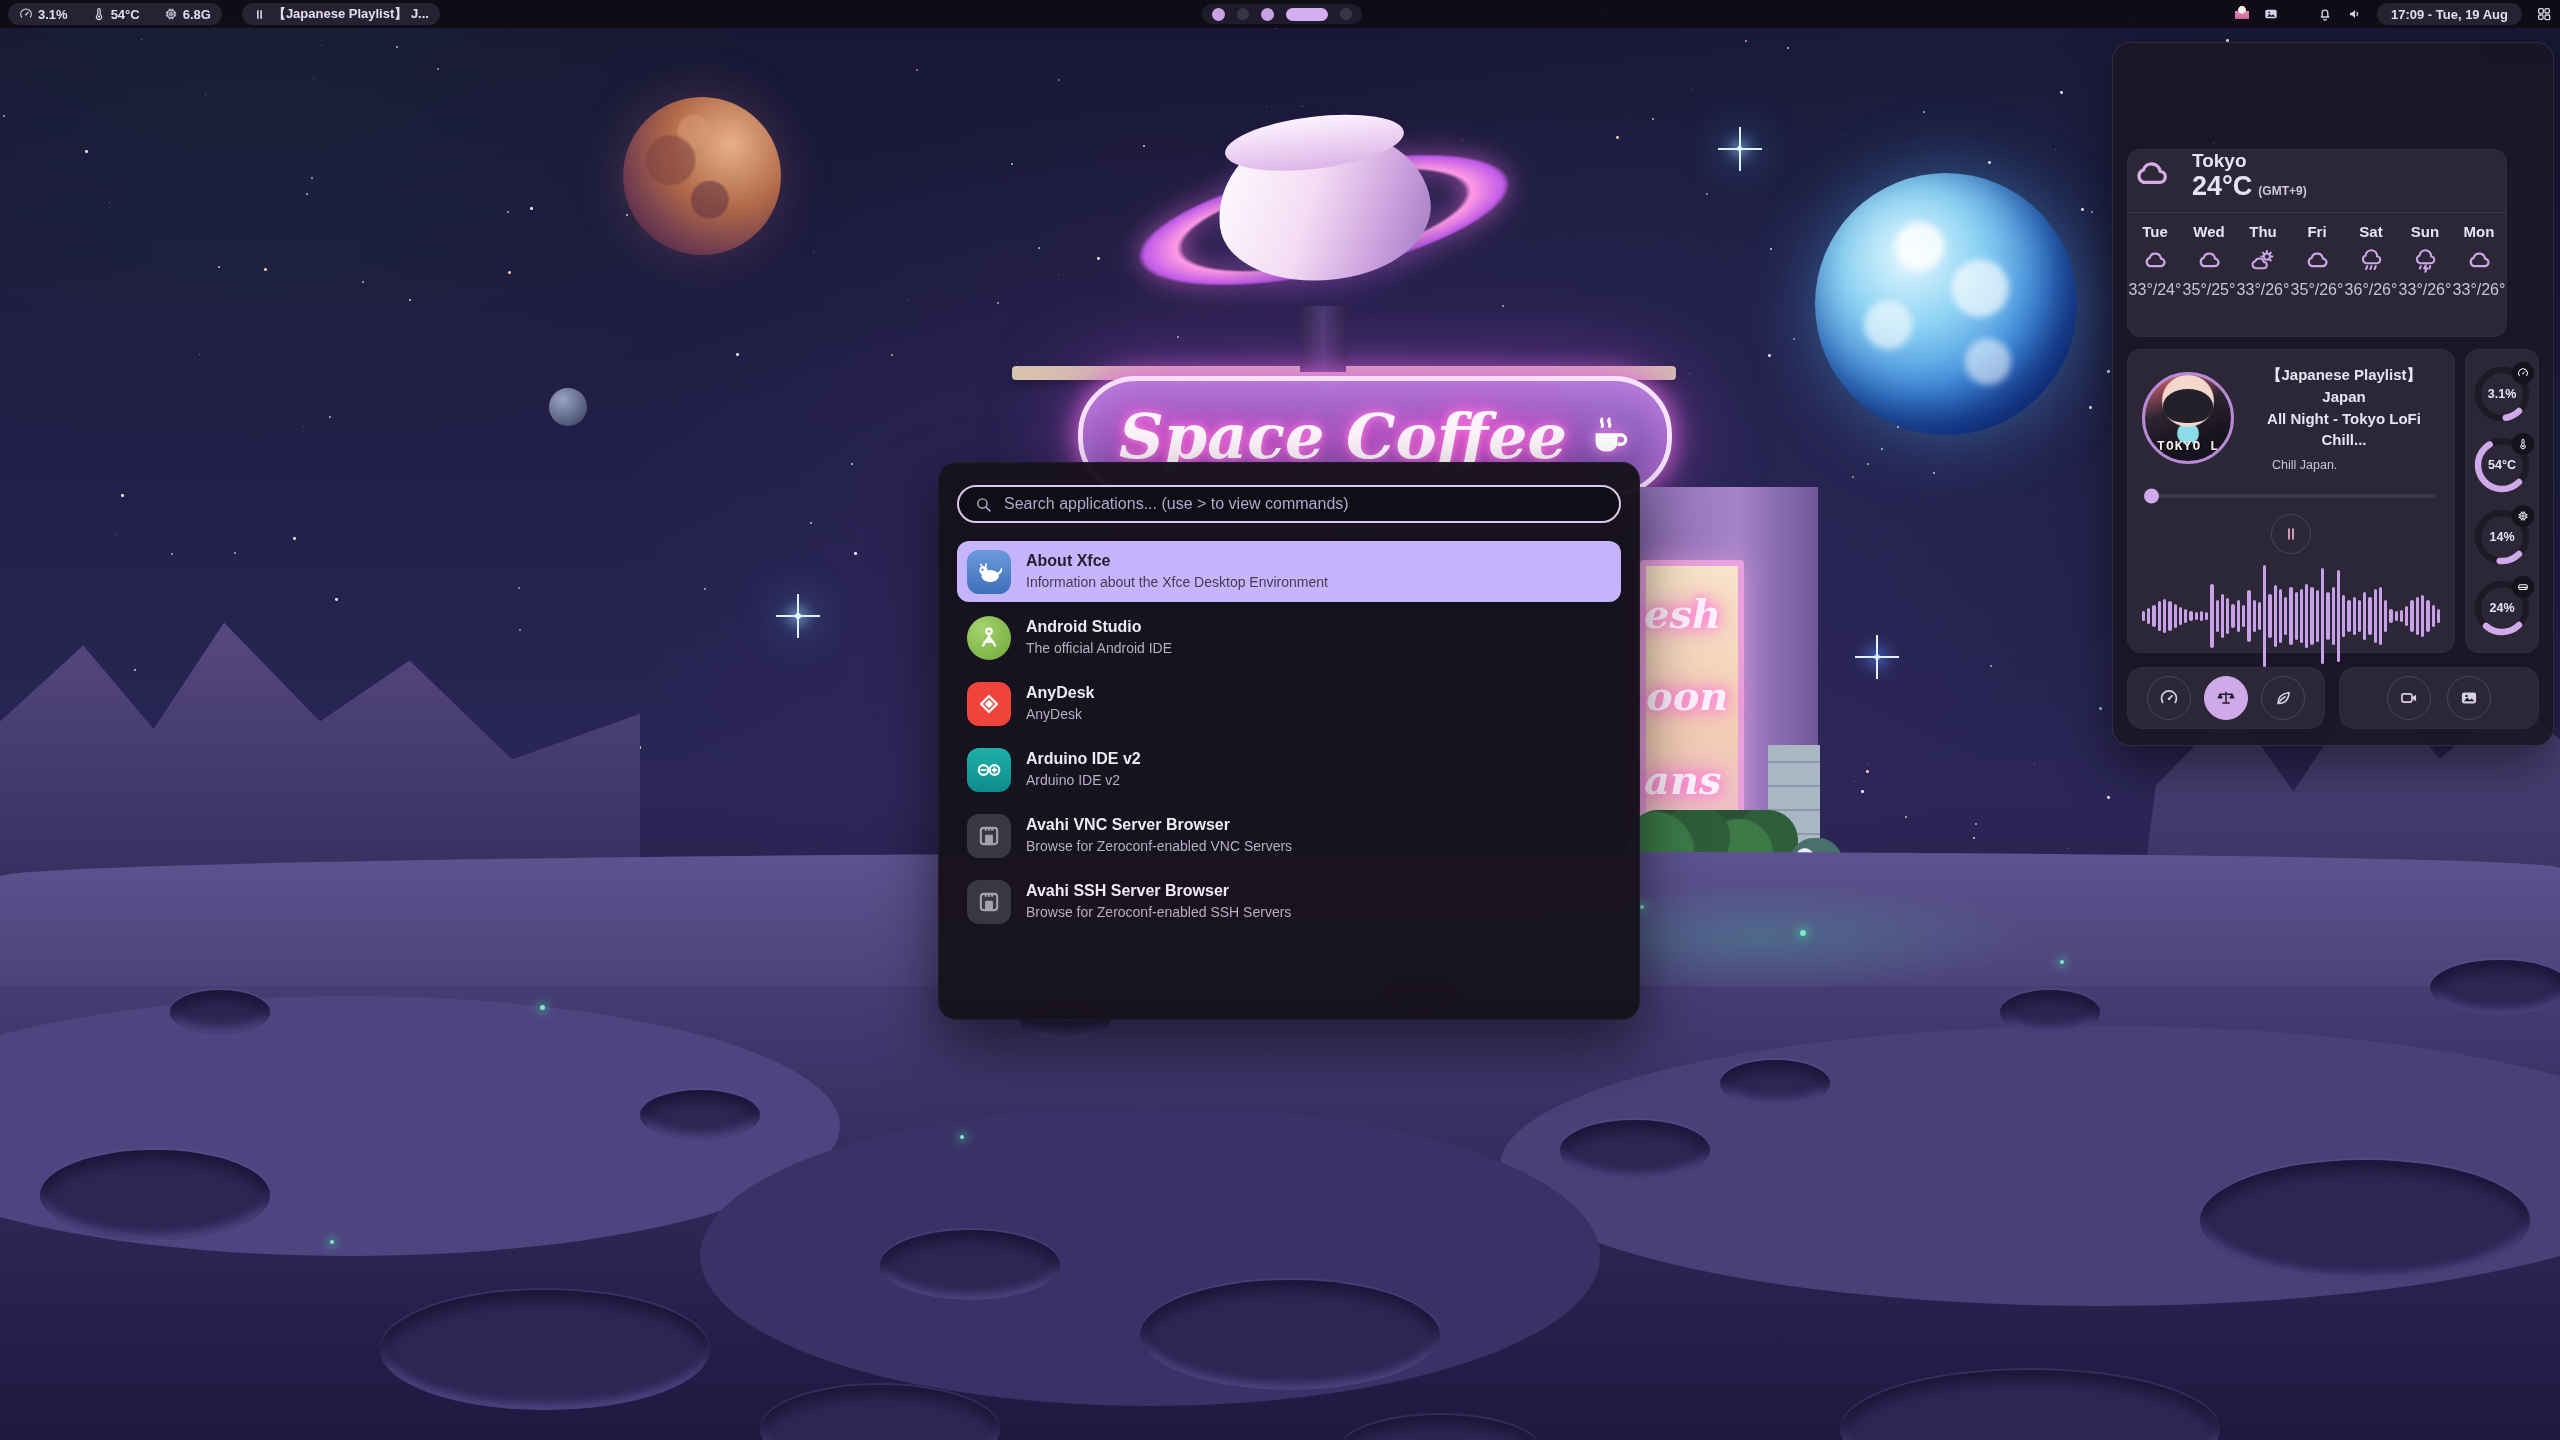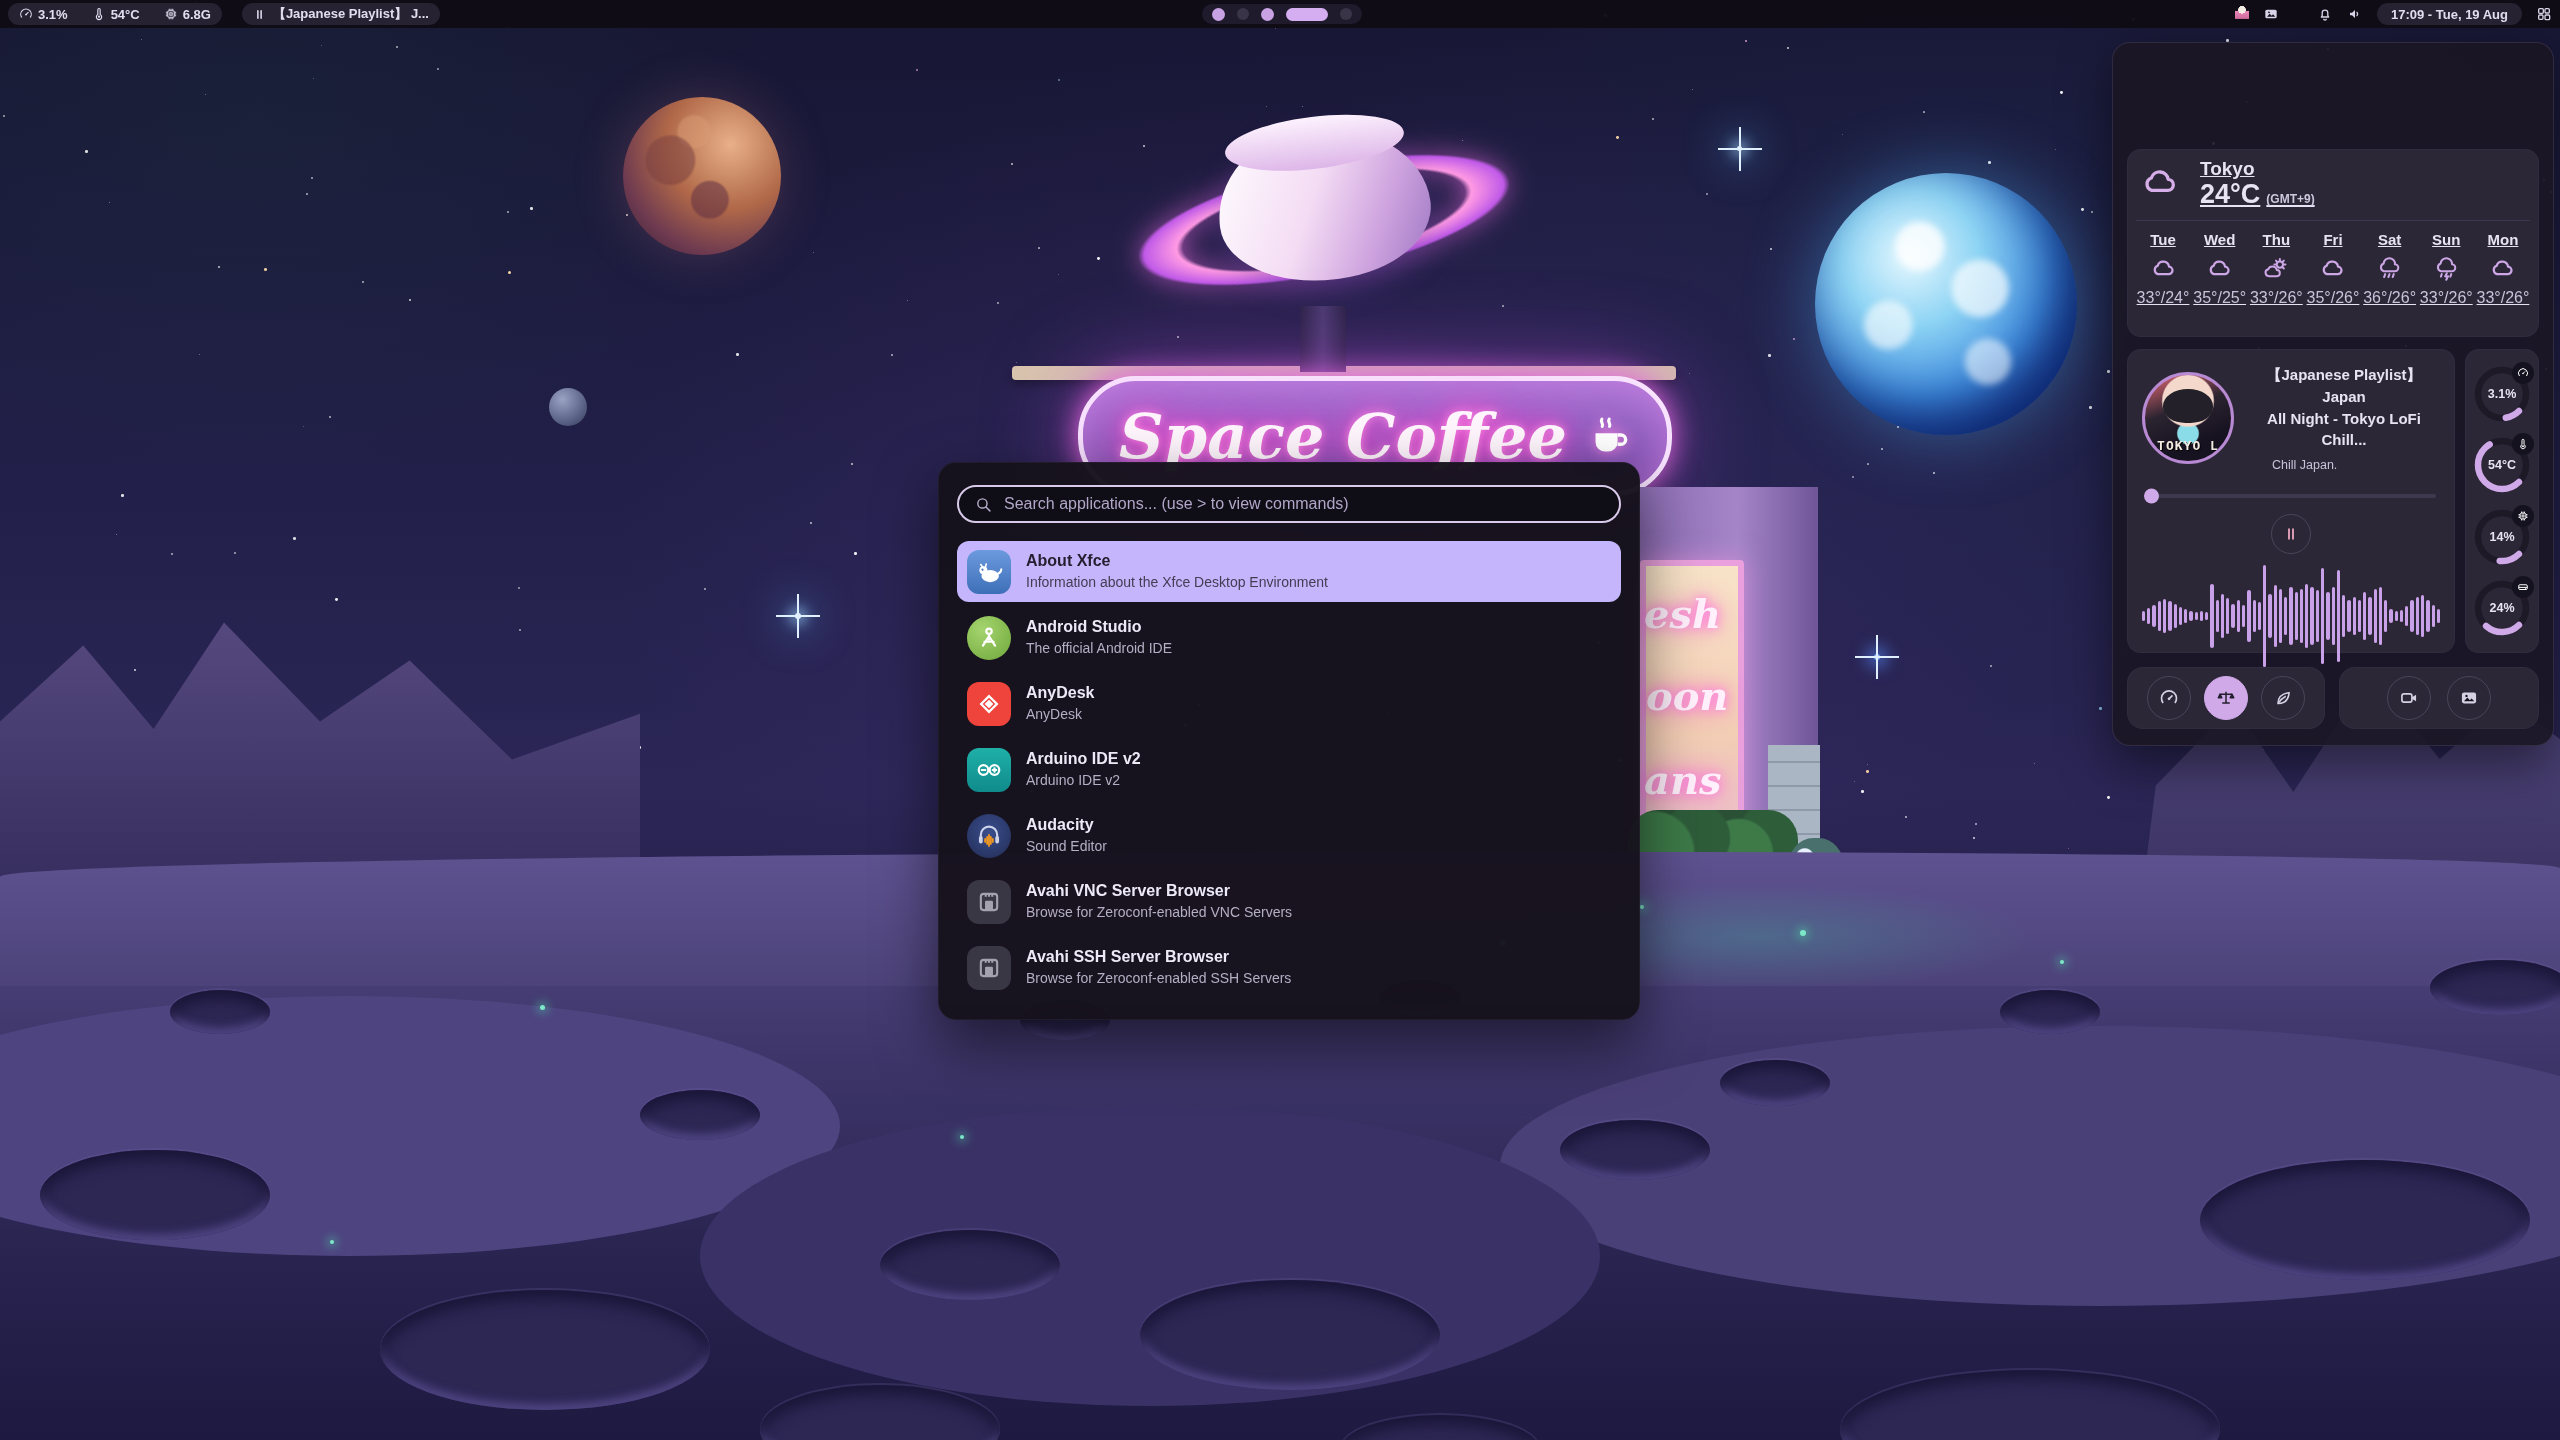--- a/index.html
+++ b/index.html
@@ -155,7 +155,7 @@
   .round-btn{width:36px;height:36px;border-radius:50%;border:1.5px solid #4a4458;display:flex;align-items:center;
     justify-content:center;color:#cfa9e8;flex:none;}
   .round-btn svg{width:18px;height:18px;}
-  .weather-card{left:14px;top:106px;width:412px;height:188px;padding:8px;text-decoration:underline;}
+  .weather-card{left:14px;top:106px;width:380px;height:188px;padding:0;}
   .w-head{display:flex;align-items:flex-start;gap:16px;}
   .w-cloud{width:48px;height:40px;color:#d6aee8;margin-top:4px;}
   .w-city{font-size:19px;font-weight:bold;}

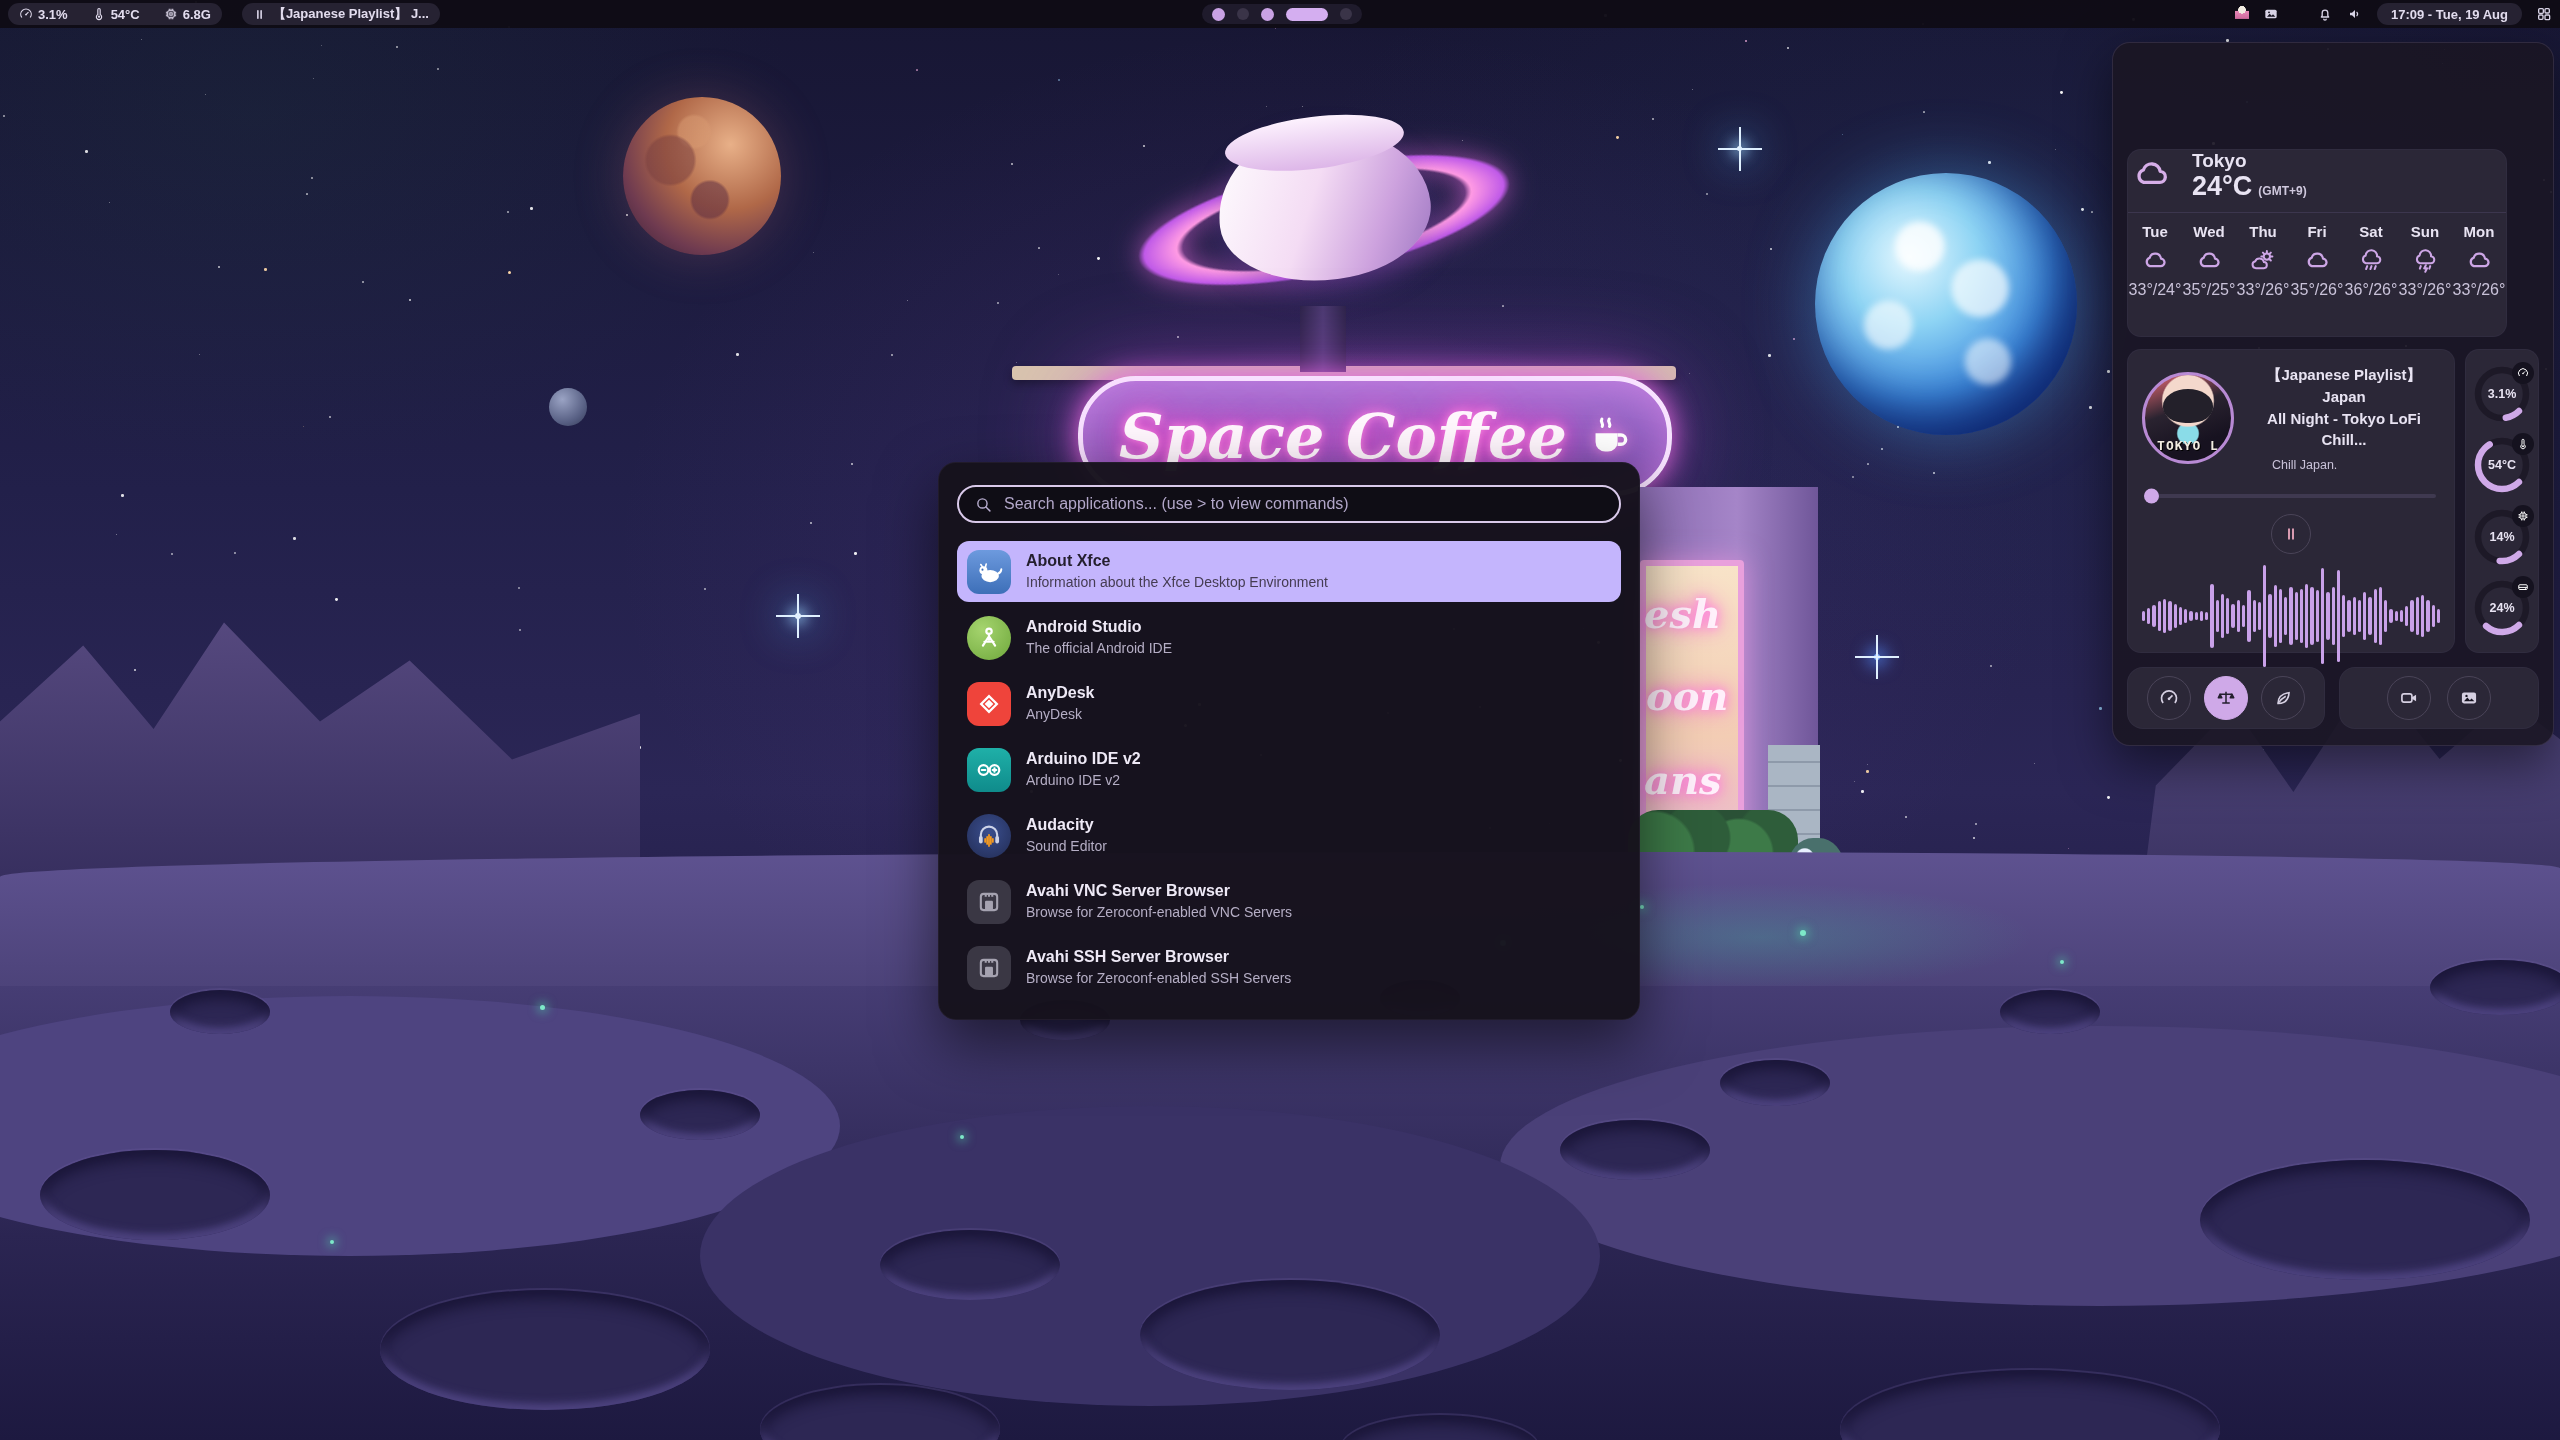--- a/index.html
+++ b/index.html
@@ -693,17 +693,6 @@
           </div>
       </div>
       <div class="app-row">
-        <div class="app-icon ic-audacity">
-            <svg viewBox="0 0 24 24">
-              <use href="#i-audacity"></use>
-            </svg>
-          </div>
-        <div>
-            <div class="app-title">Audacity</div>
-             <div class="app-desc">Sound Editor</div>
-          </div>
-      </div>
-      <div class="app-row">
         <div class="app-icon ic-avahi">
             <svg viewBox="0 0 24 24">
               <use href="#i-avahi"></use>

